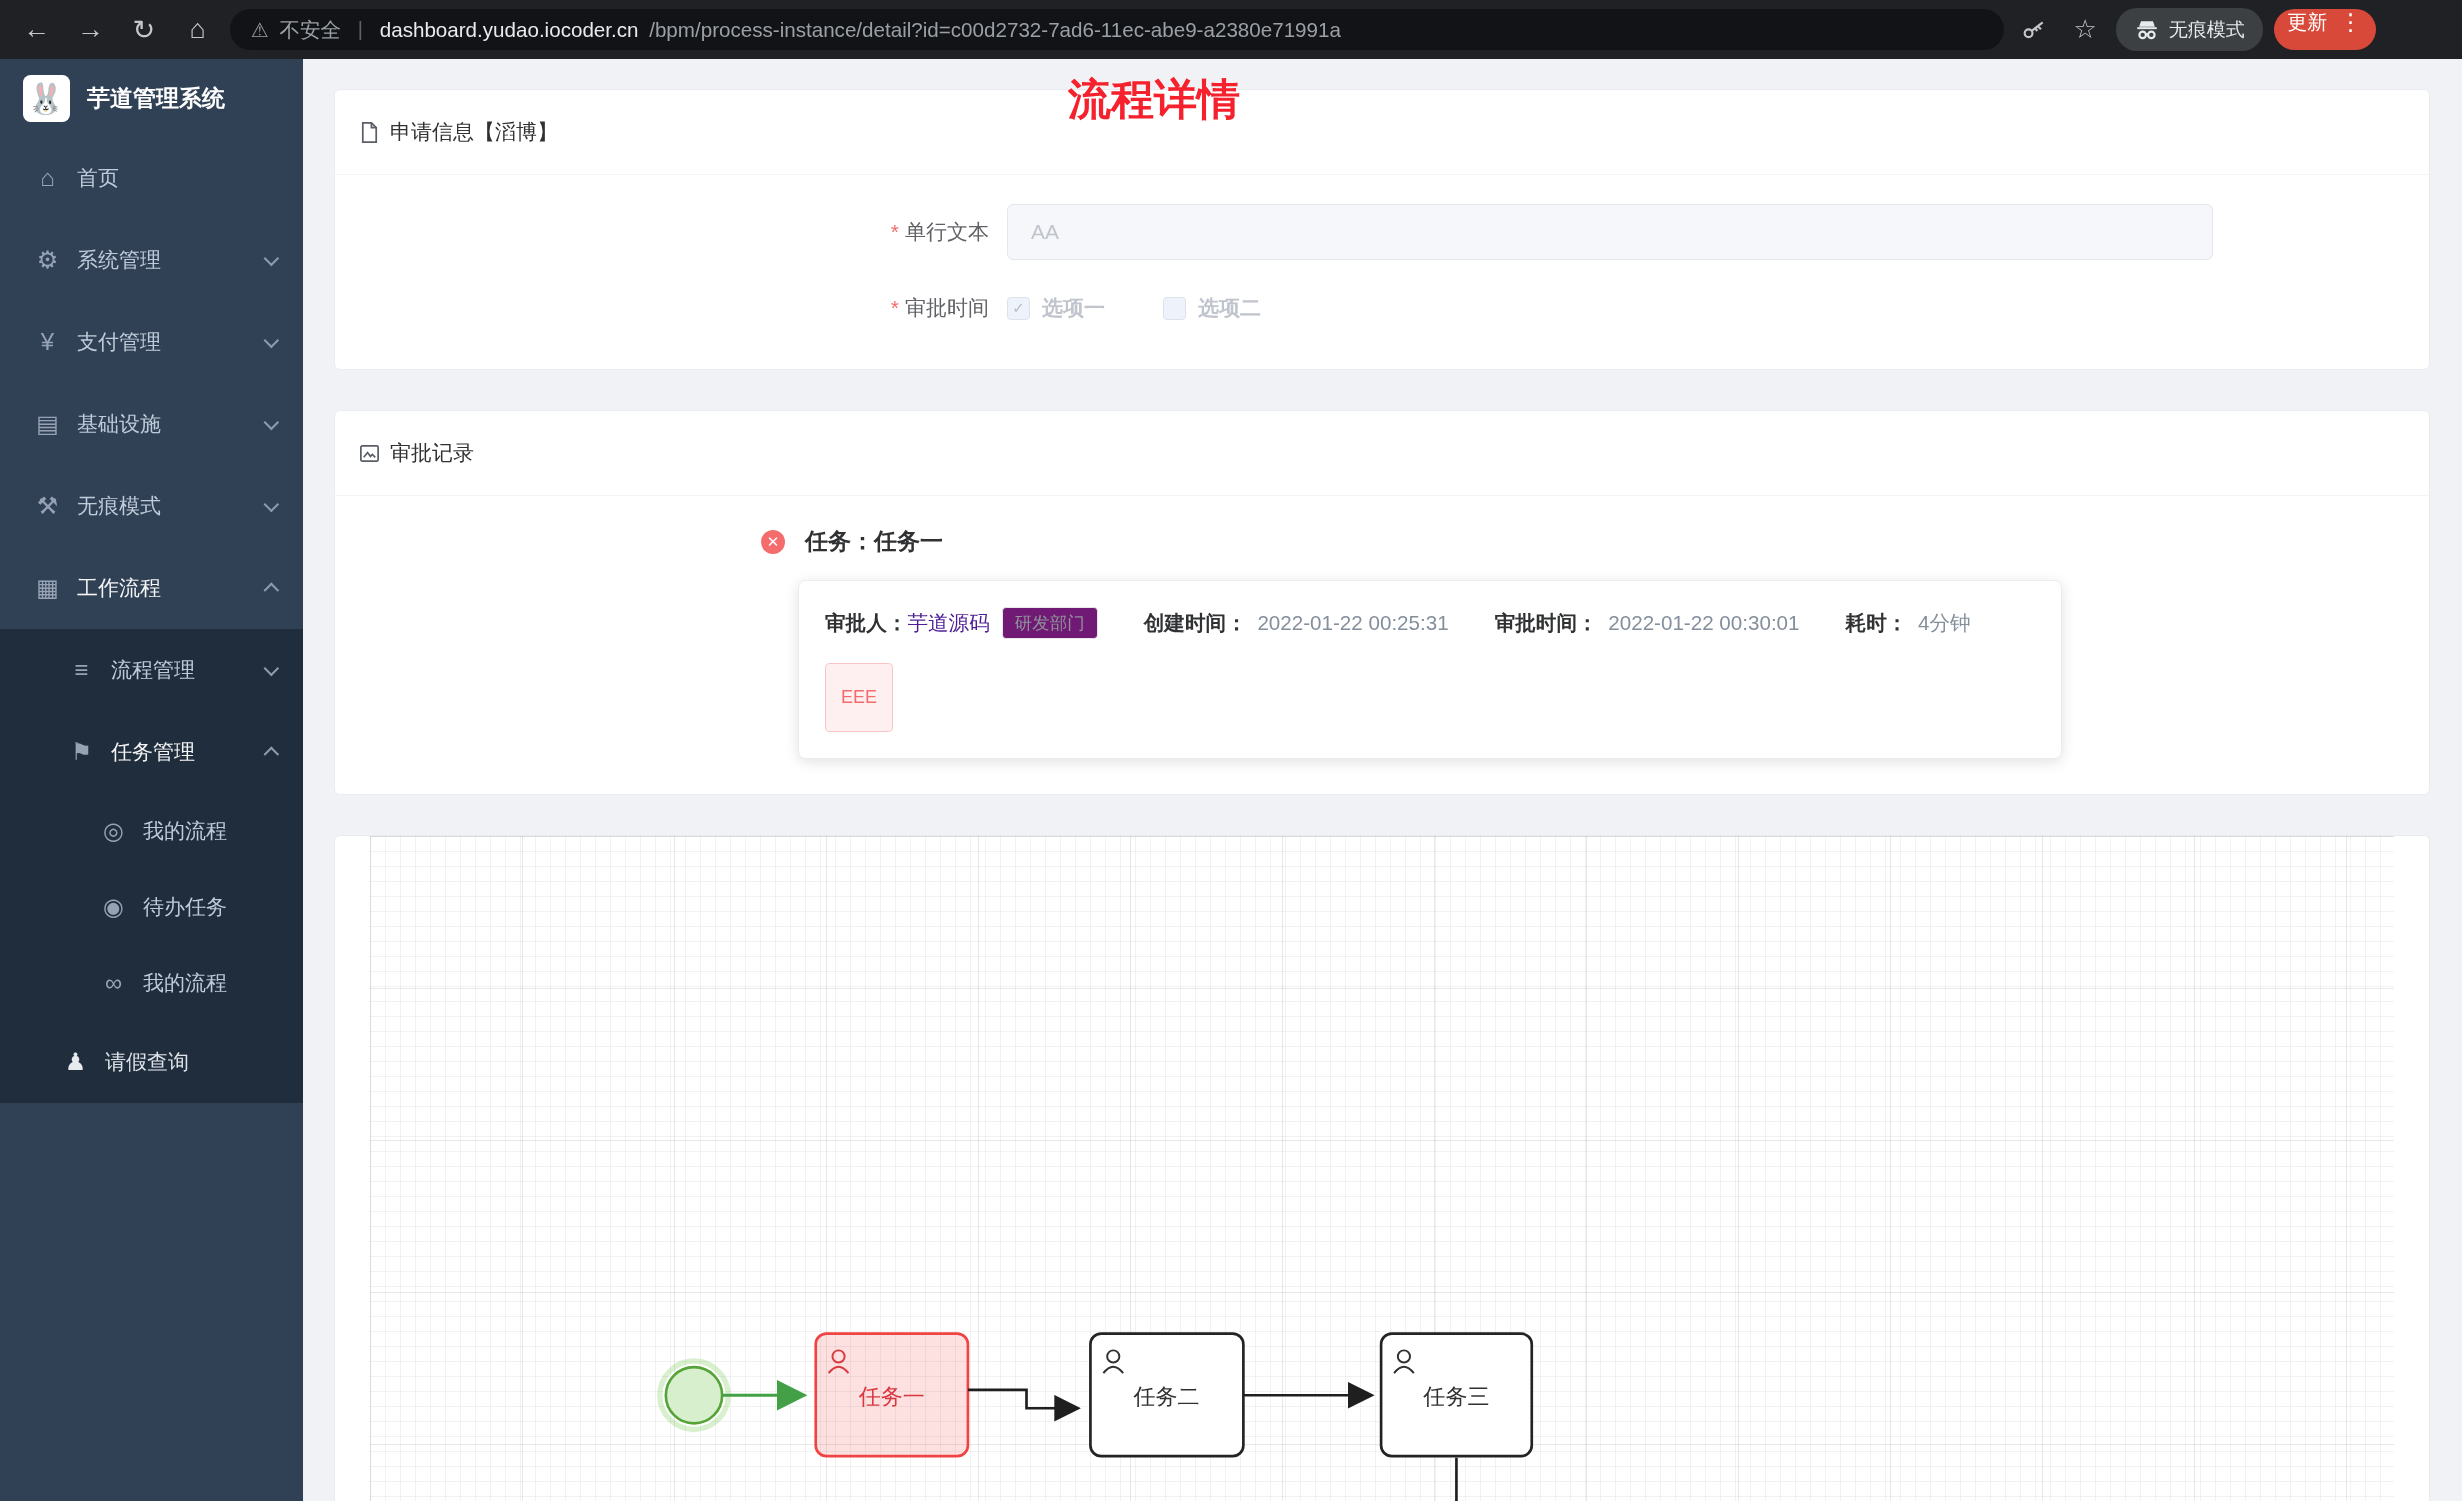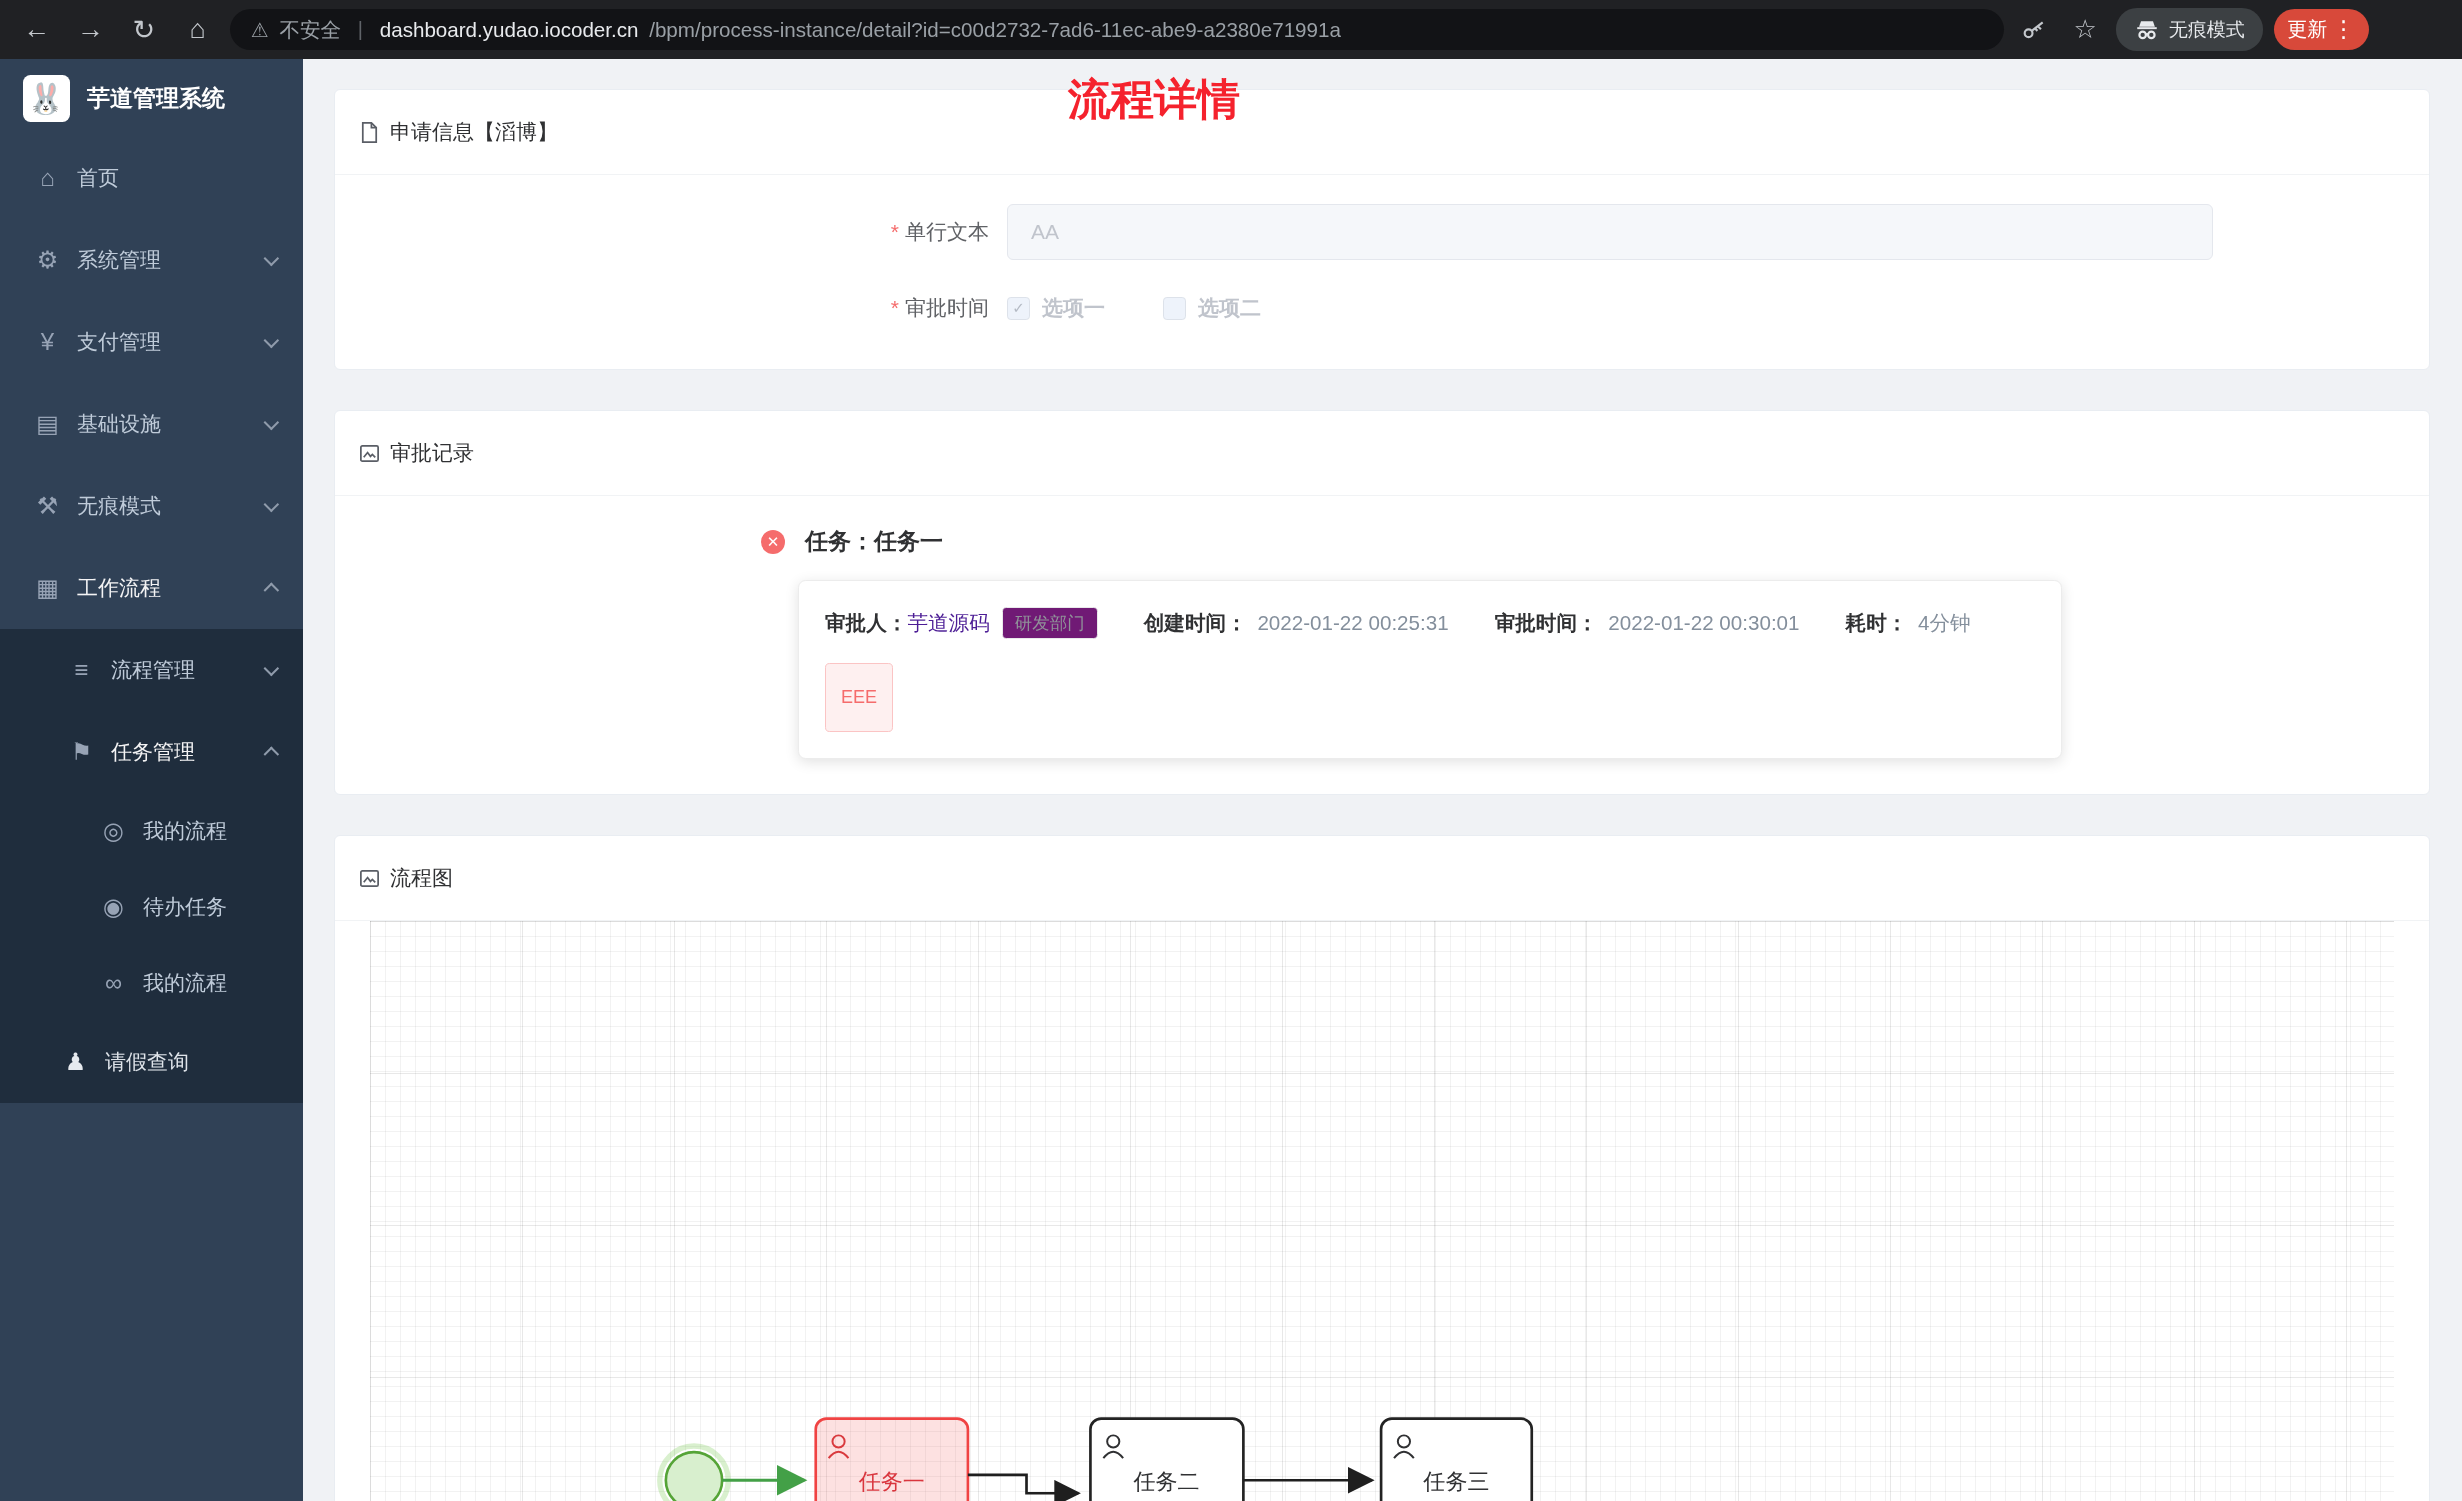--- a/index.html
+++ b/index.html
@@ -23,7 +23,7 @@
   .incognito-chip { height:43px; background:#3c4043; border-radius:21px; display:flex;
     align-items:center; gap:9px; padding:0 18px; font-size:19px; color:#e8eaed; flex:none; }
   .update-pill { height:41px; background:#d8493a; border-radius:20.6px; display:flex;
-    align-items:center; gap:5px; padding:0 13.7px; color:#fff; font-size:20px; flex:none; }
+    align-items:flex-start; gap:12px; padding:0 13.7px; color:#fff; font-size:20px; flex:none; }
   .kebab { font-size:23px; color:#fff; }
 
   

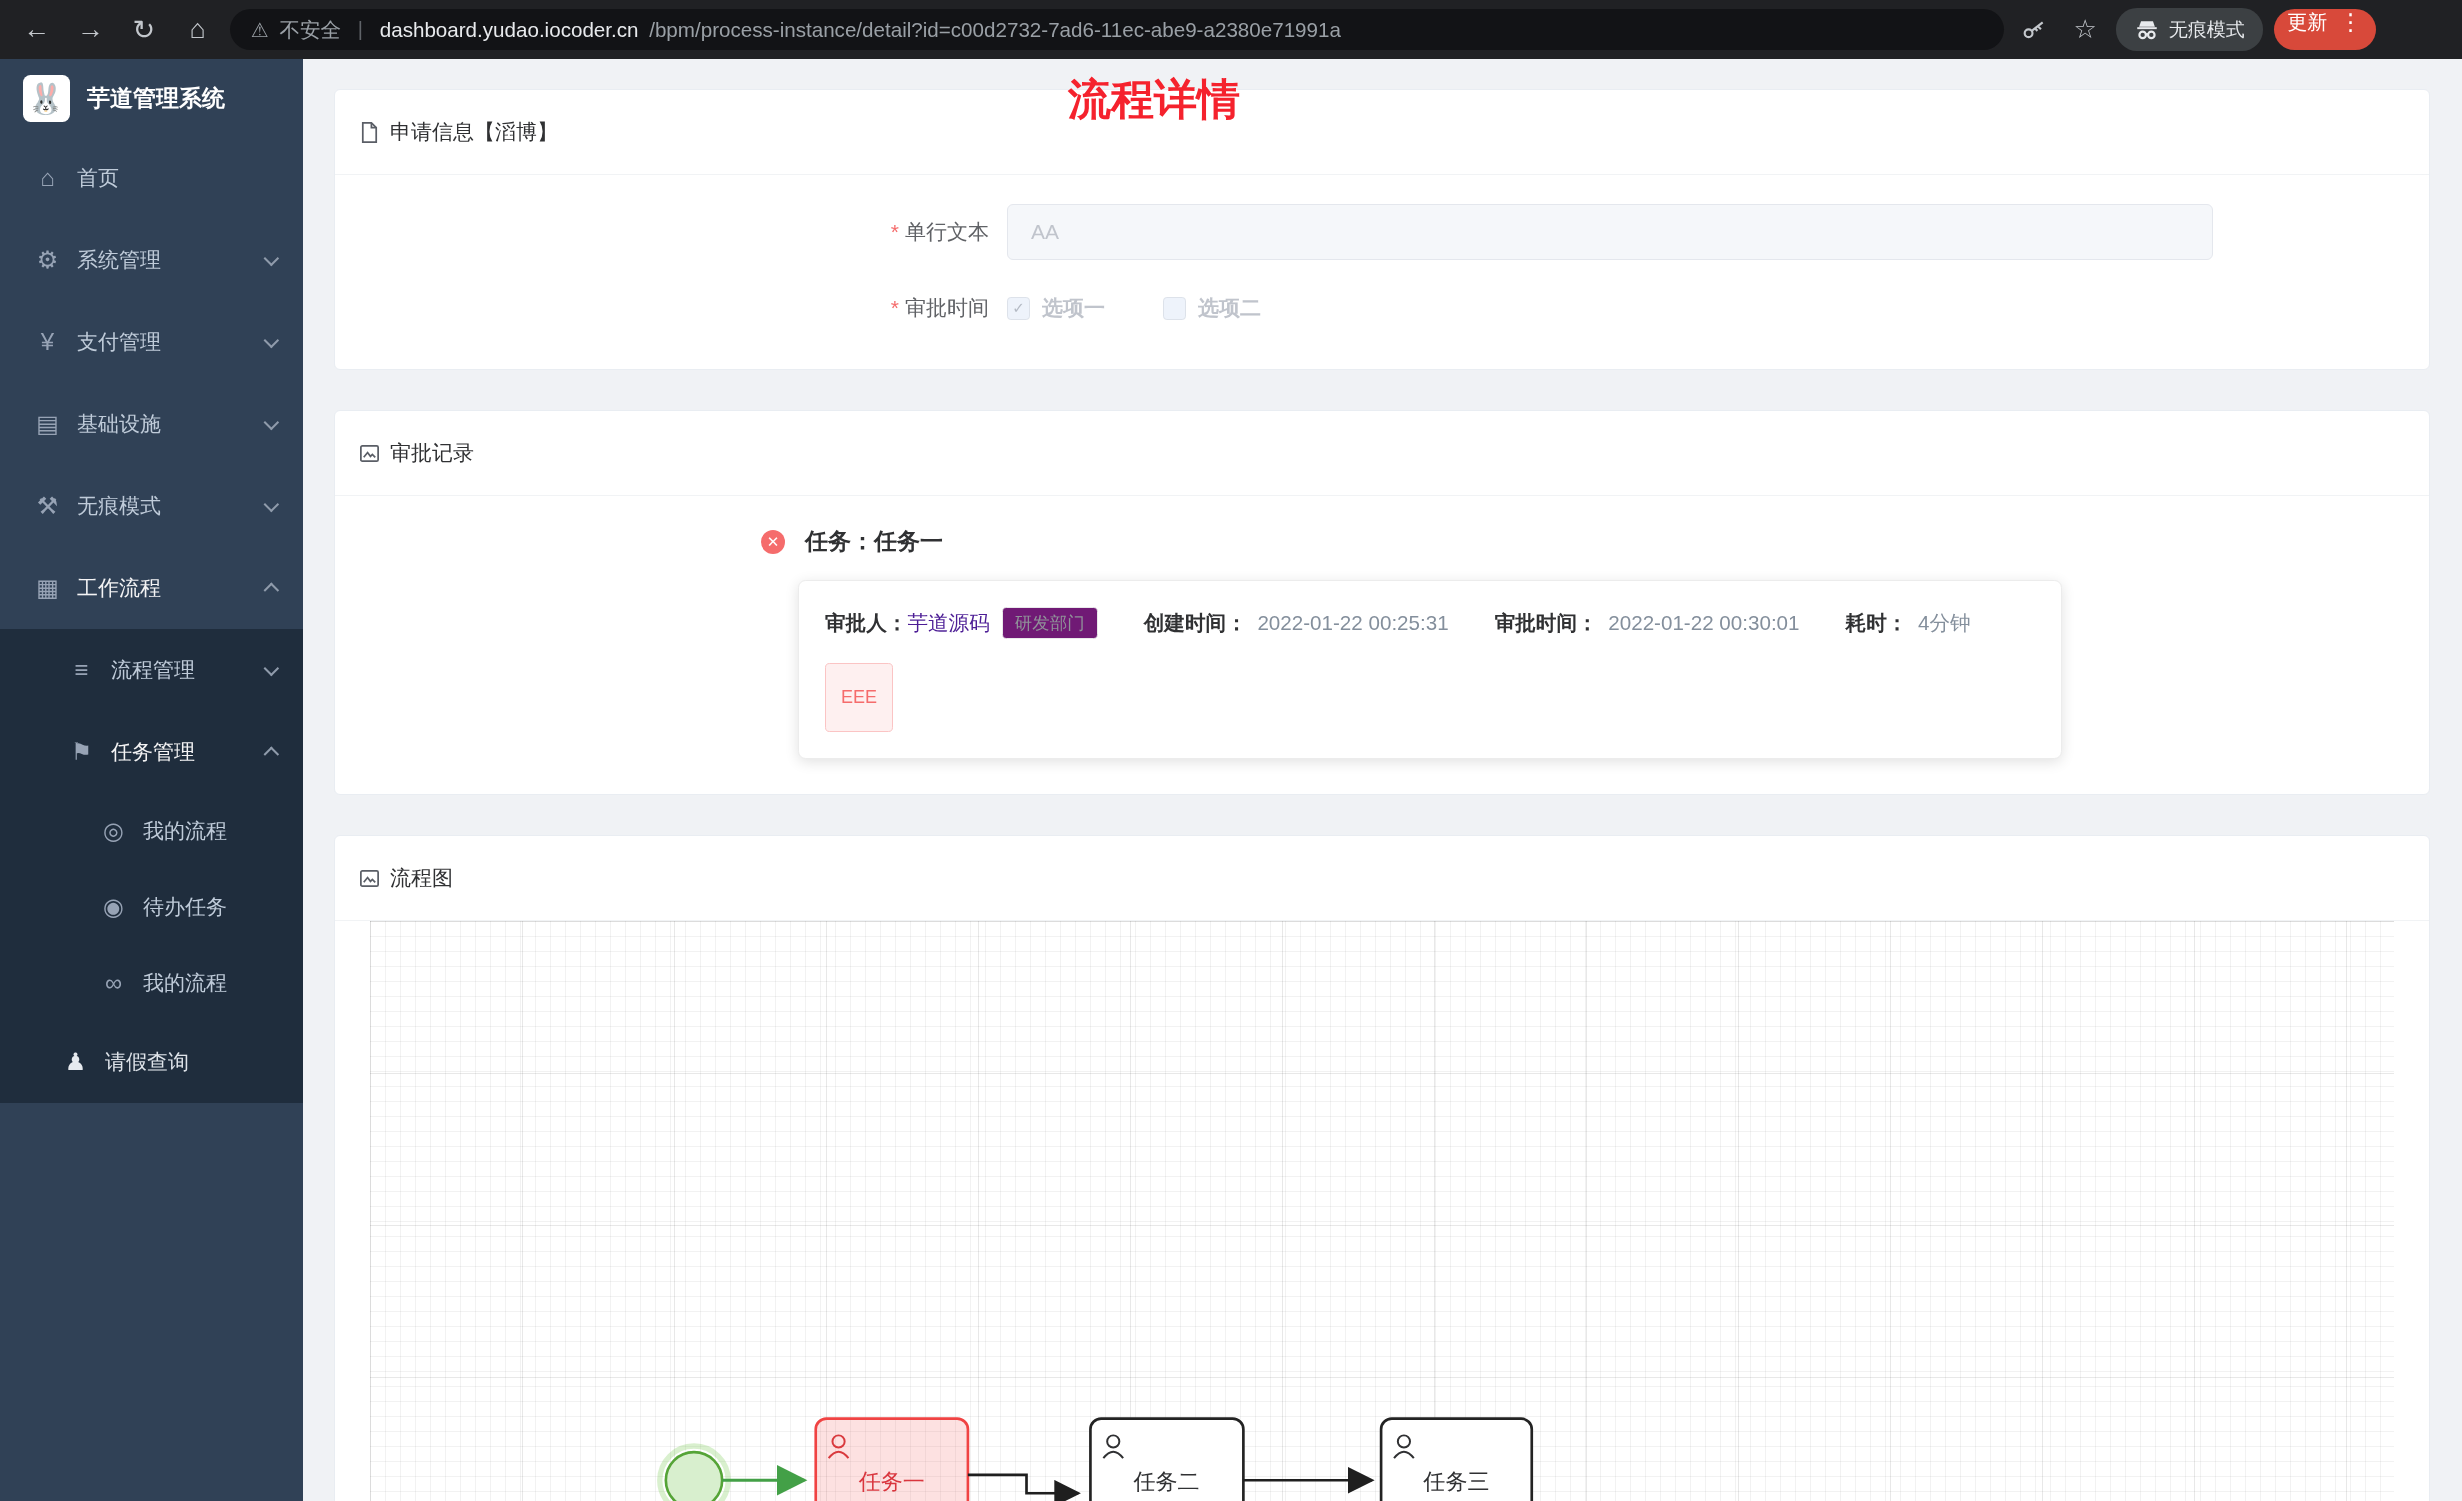--- a/index.html
+++ b/index.html
@@ -276,13 +276,6 @@
   </section>
 
   <section class="card" style="height:761px;">
-    <div class="card-header">
-      <svg width="23" height="23" viewBox="0 0 24 24">
-        <rect x="3" y="4" width="18" height="16" rx="1.5" fill="none" stroke="#5a5e66" stroke-width="1.8"></rect>
-        <path d="M6 16 l4 -5 3 4 2 -2 3 3" fill="none" stroke="#5a5e66" stroke-width="1.8"></path>
-      </svg>
-      <span>流程图</span>
-    </div>
     <div class="canvas">
       <svg width="2026" height="697" viewBox="0 0 2661 916">
         <defs>

